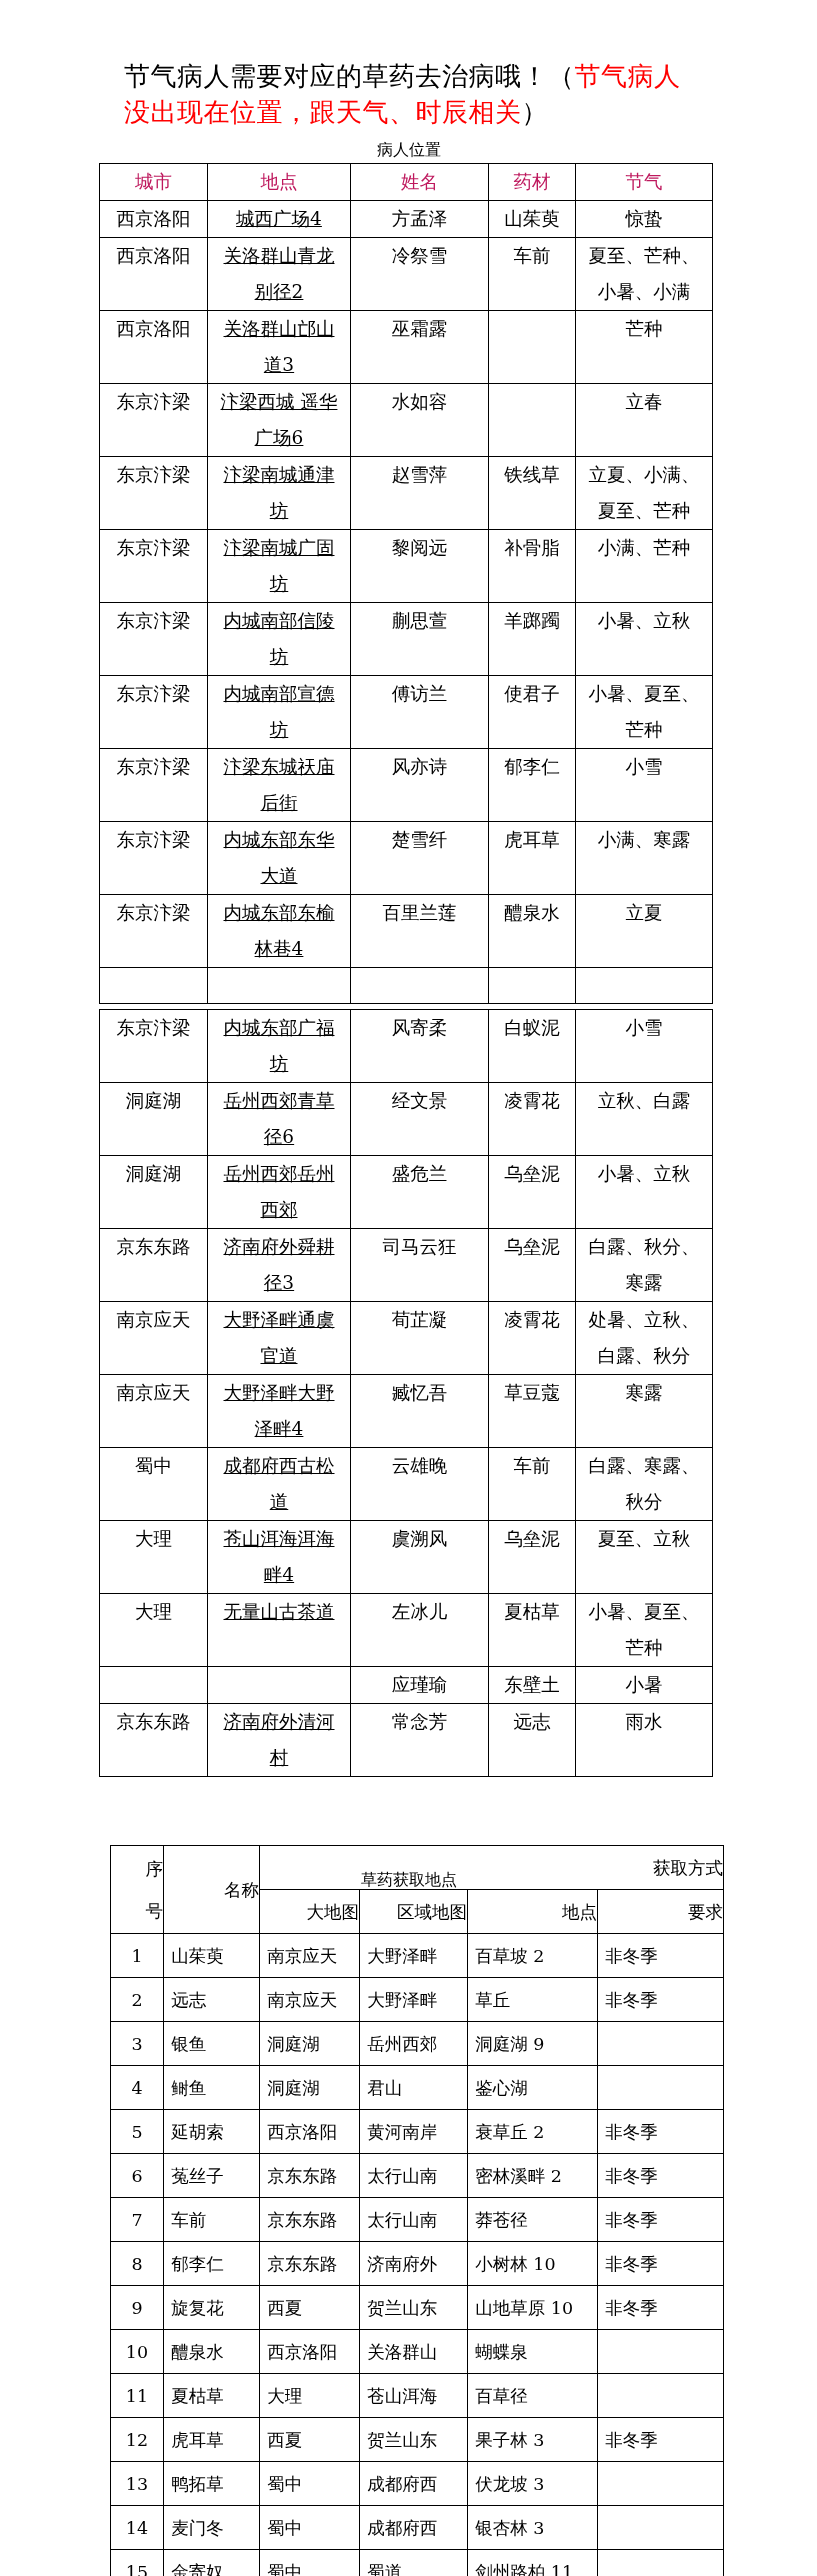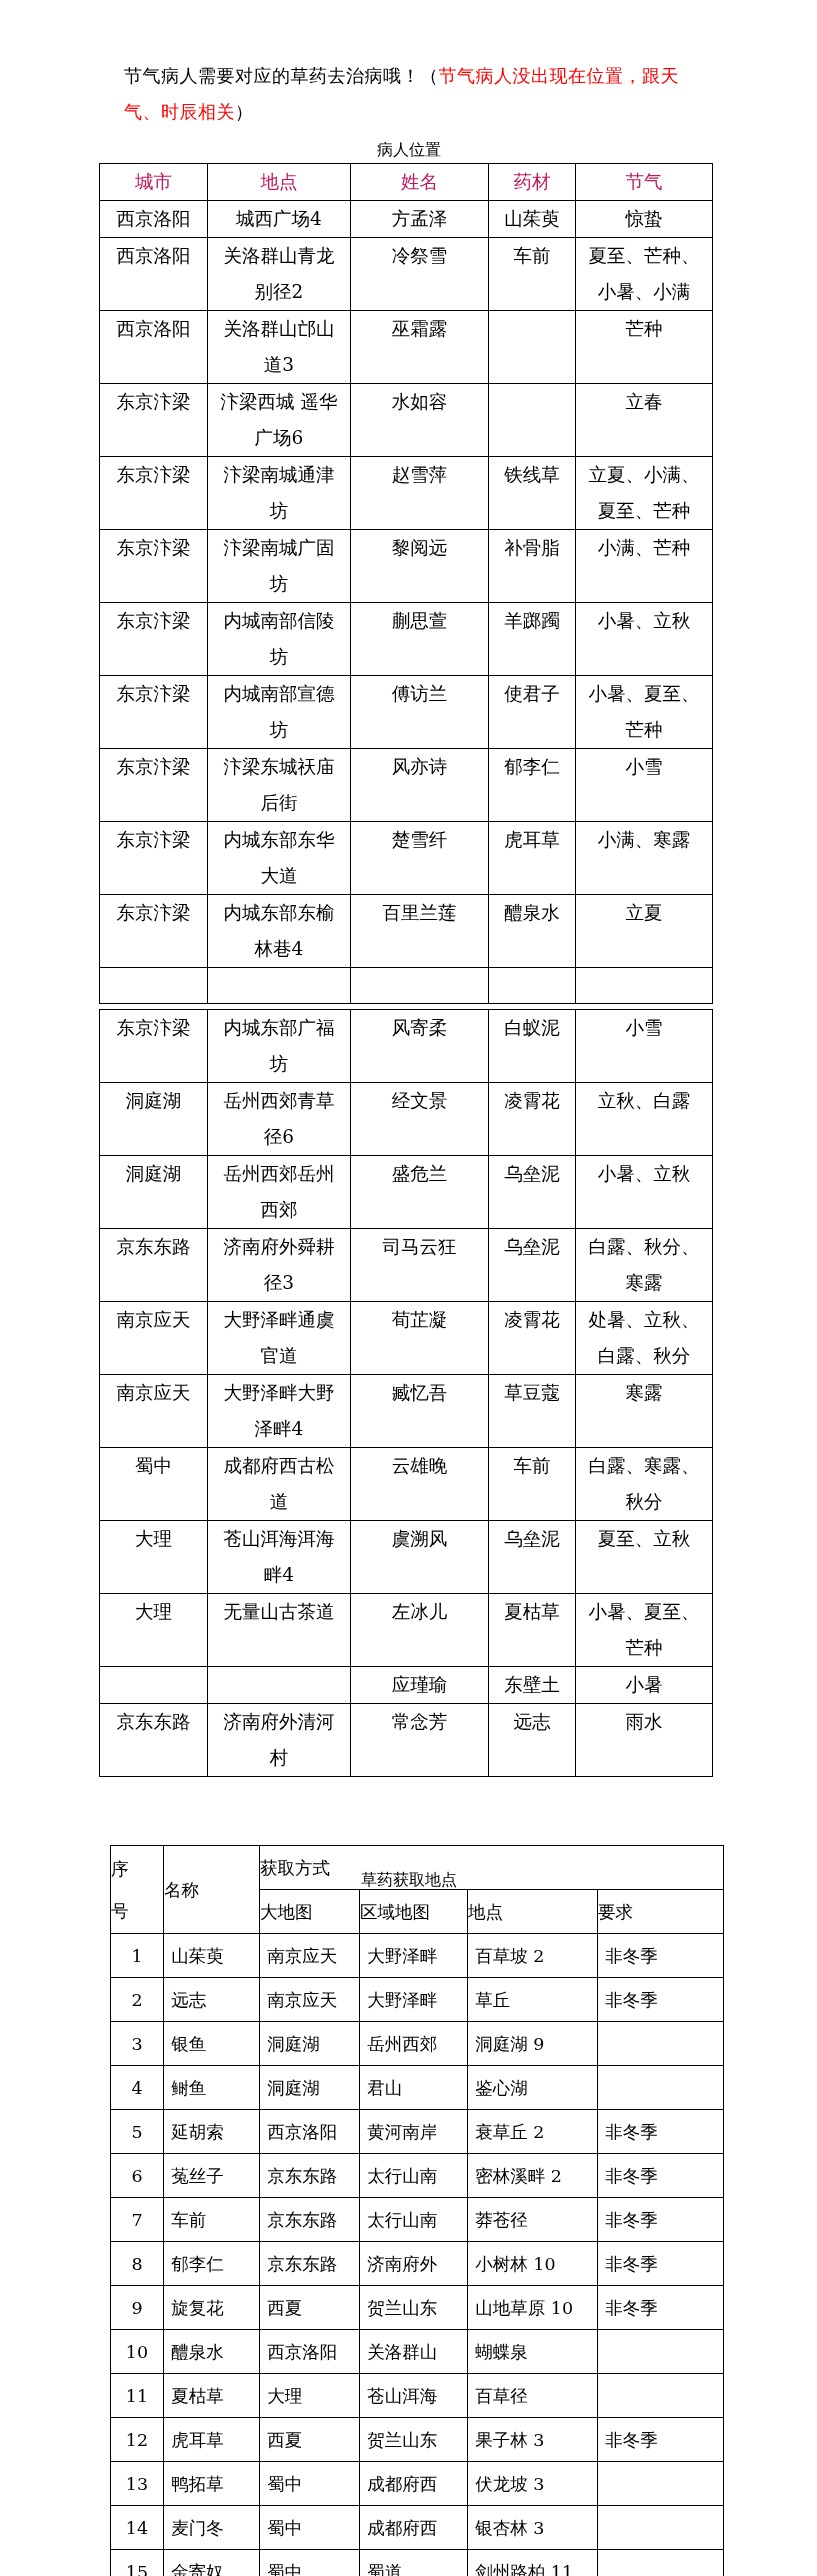--- a/index.html
+++ b/index.html
@@ -9,7 +9,7 @@
   }
   .intro {
     position: absolute; left: 124px; top: 58px; width: 577px;
-    font-size: 18px; line-height: 36px; letter-spacing: 0.5px;
+    font-size: 26px; line-height: 36px; letter-spacing: 0.5px;
   }
   .intro .red { color: #ff0000; }
   .section-title {

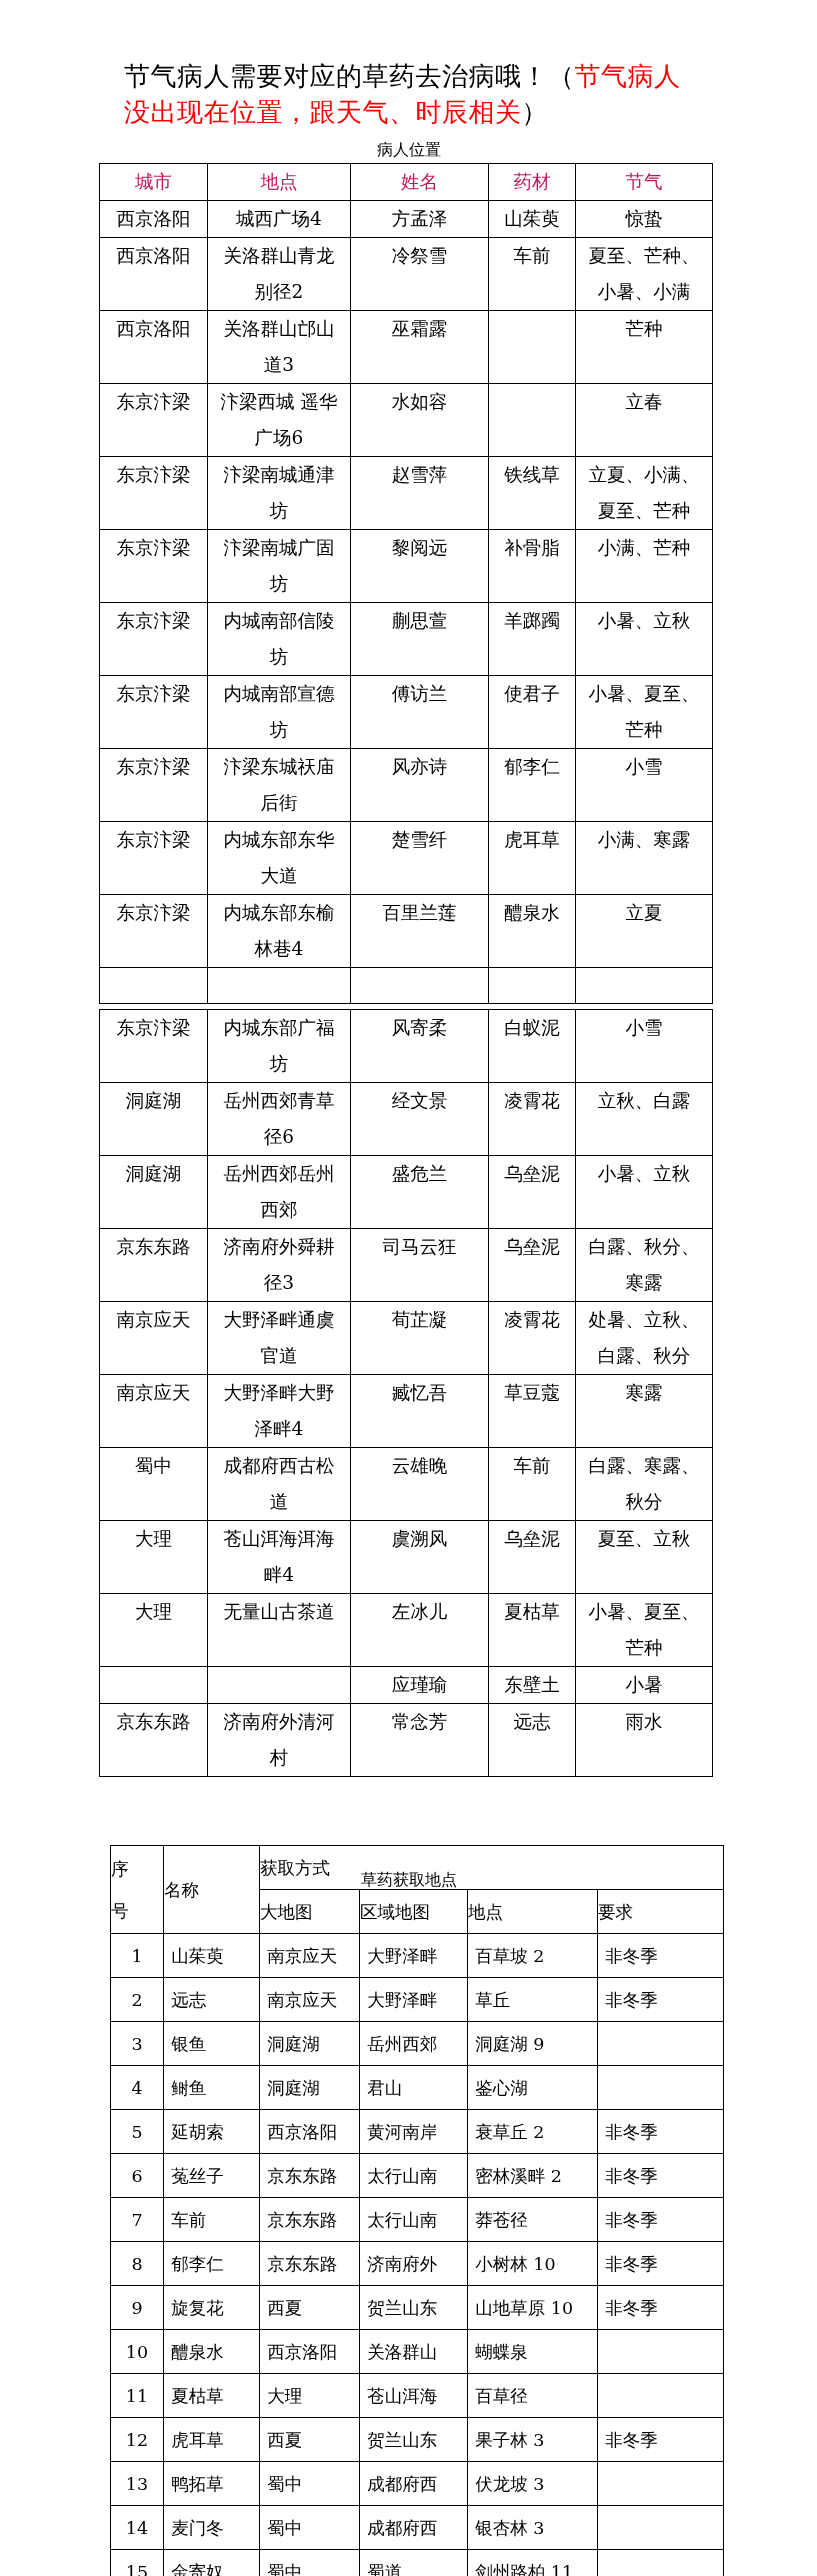--- a/index.html
+++ b/index.html
@@ -24,7 +24,7 @@
   .ptable { border: 1px solid #000; }
   .ptable td, .ptable th { text-align: center; vertical-align: top; line-height: 36px; }
   .ptable th { color: #be185d; vertical-align: middle; height: 35px; }
-  .ptable td.loc { padding: 0 7.2px; }
+  .ptable td.loc { padding: 0 7.2px; text-decoration: underline; }
   .ptable td.season { padding: 0 4.1px; }
   .ptable tr.r1 td { height: 36px; }
   .ptable tr.r2 td { height: 72px; }

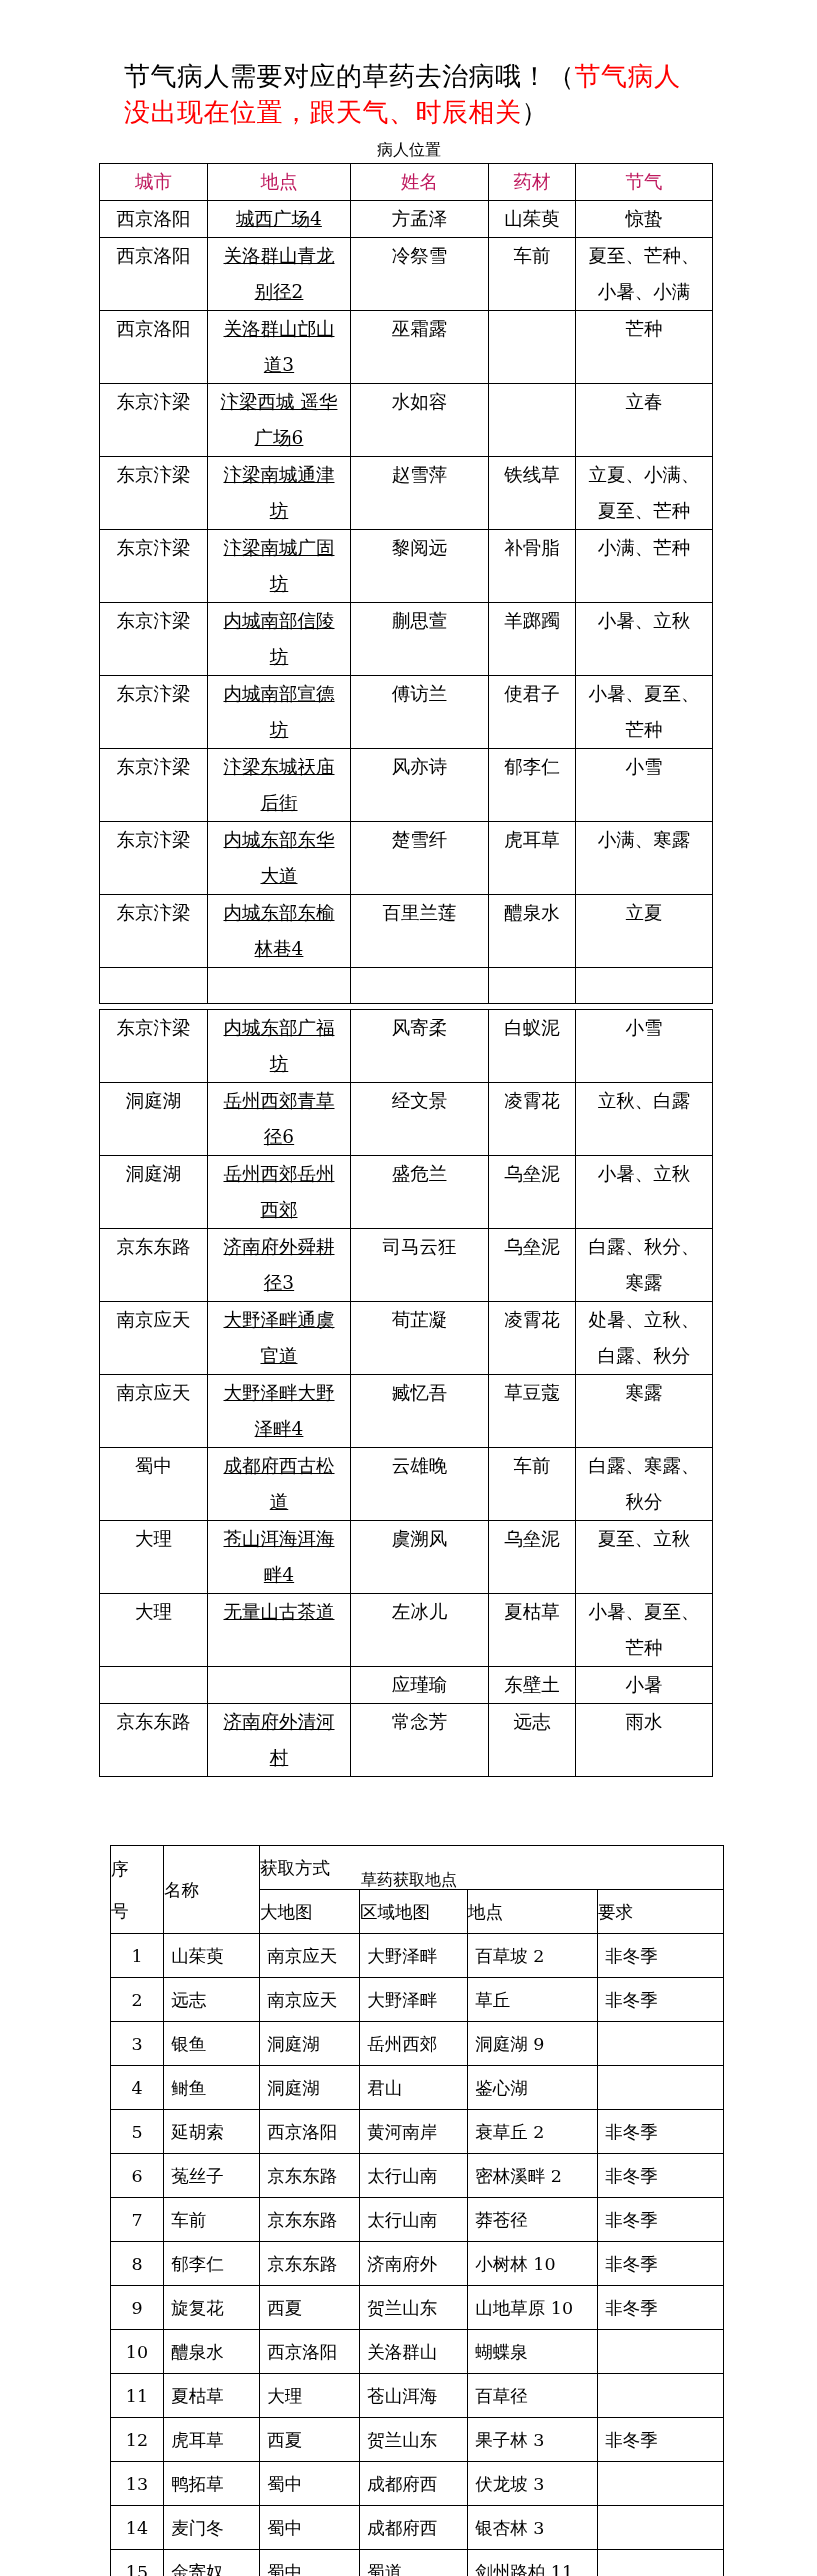--- a/index.html
+++ b/index.html
@@ -33,7 +33,7 @@
   
   .htable { left: 110px; width: 614px; font-size: 17.5px; border: 1px solid #000; }
   .htable td, .htable th { height: 43px; vertical-align: middle; }
-  .htable th { text-align: left; margin-left: 28px; }
+  .htable th { text-align: right; margin-left: 28px; }
   .htable td { text-align: left; padding-left: 7.2px; }
   .htable td.num { text-align: center; padding-left: 0; }
   .htable th.tall { line-height: 42px; }

